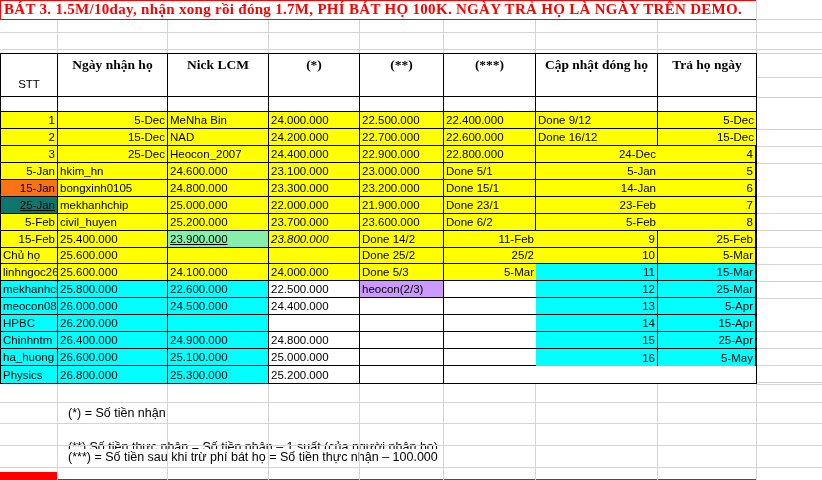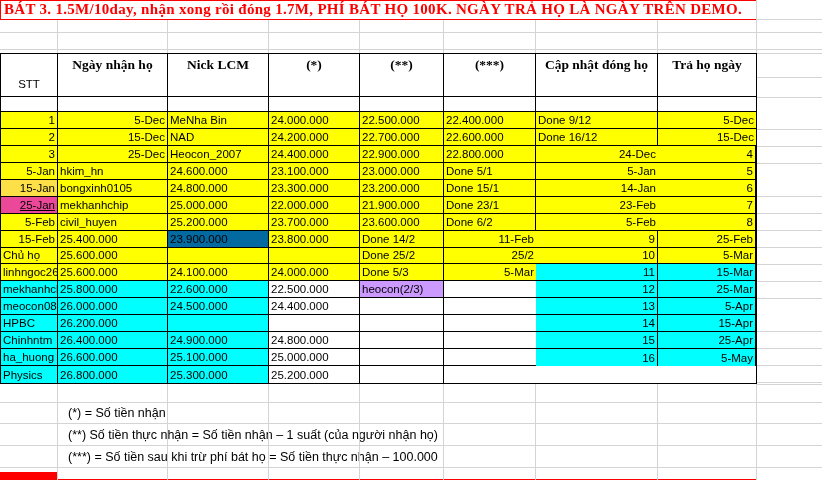--- a/index.html
+++ b/index.html
@@ -109,7 +109,7 @@
       <div class="cell " style="background: rgb(255, 255, 0);">Done 5/1</div>
       <div class="cell a-r no-r" style="background: rgb(255, 255, 0);">5-Jan</div>
       <div class="cell a-r" style="background: rgb(255, 255, 0);">5</div>
-      <div class="cell a-r" style="background: #fde047; text-align: right;">15-Jan</div>
+      <div class="cell a-r" style="background: #f97316; text-align: right;">15-Jan</div>
       <div class="cell " style="background: rgb(255, 255, 0);">bongxinh0105</div>
       <div class="cell " style="background: rgb(255, 255, 0);">24.800.000</div>
       <div class="cell " style="background: rgb(255, 255, 0);">23.300.000</div>

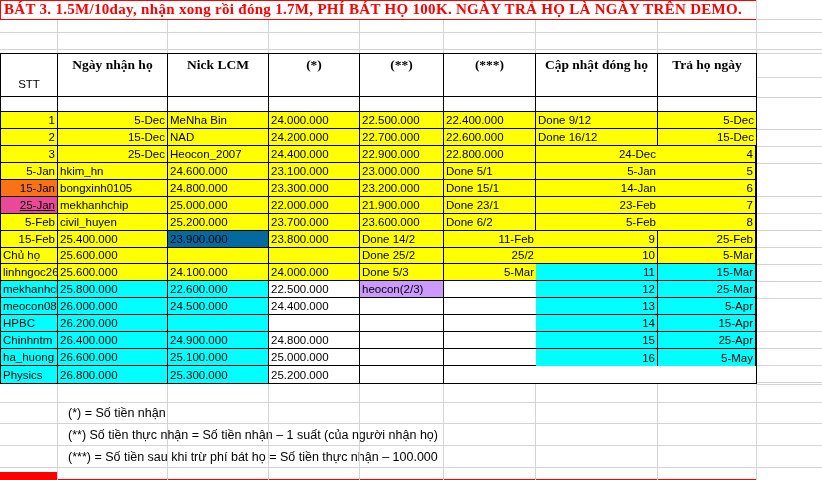--- a/index.html
+++ b/index.html
@@ -117,7 +117,7 @@
       <div class="cell " style="background: rgb(255, 255, 0); text-align: center;">Done 15/1</div>
       <div class="cell a-r no-r" style="background: rgb(255, 255, 0);">14-Jan</div>
       <div class="cell a-r" style="background: rgb(255, 255, 0);">6</div>
-      <div class="cell a-r" style="background: #ec4899; text-decoration: underline;">25-Jan</div>
+      <div class="cell a-r" style="background: #0f766e; text-decoration: underline;">25-Jan</div>
       <div class="cell " style="background: rgb(255, 255, 0);">mekhanhchip</div>
       <div class="cell " style="background: rgb(255, 255, 0);">25.000.000</div>
       <div class="cell " style="background: rgb(255, 255, 0);">22.000.000</div>

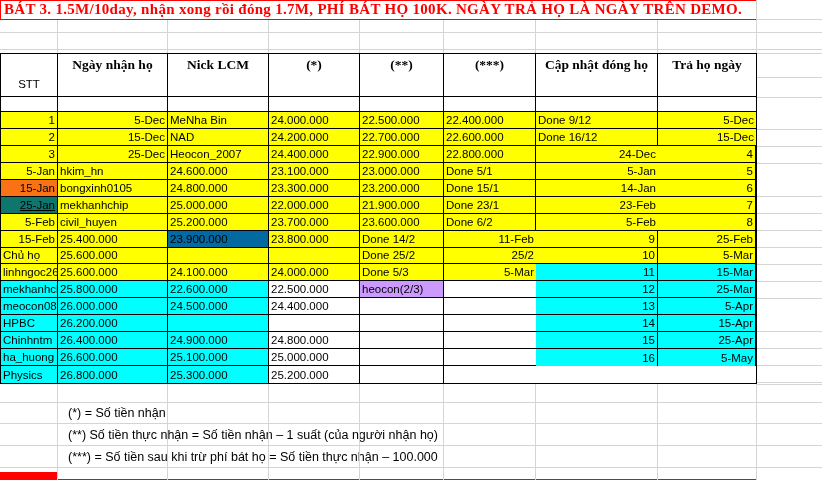--- a/index.html
+++ b/index.html
@@ -135,7 +135,7 @@
       <div class="cell a-r" style="background: rgb(255, 255, 0);">8</div>
       <div class="cell a-r" style="background: rgb(255, 255, 0);">15-Feb</div>
       <div class="cell " style="background: rgb(255, 255, 0);">25.400.000</div>
-      <div class="cell " style="background: #0369a1;">23.900.000</div>
+      <div class="cell " style="background: #86efac; text-decoration: underline;">23.900.000</div>
       <div class="cell " style="background: rgb(255, 255, 0);">23.800.000</div>
       <div class="cell " style="background: rgb(255, 255, 0);">Done 14/2</div>
       <div class="cell a-r no-r" style="background: rgb(255, 255, 0);">11-Feb</div>

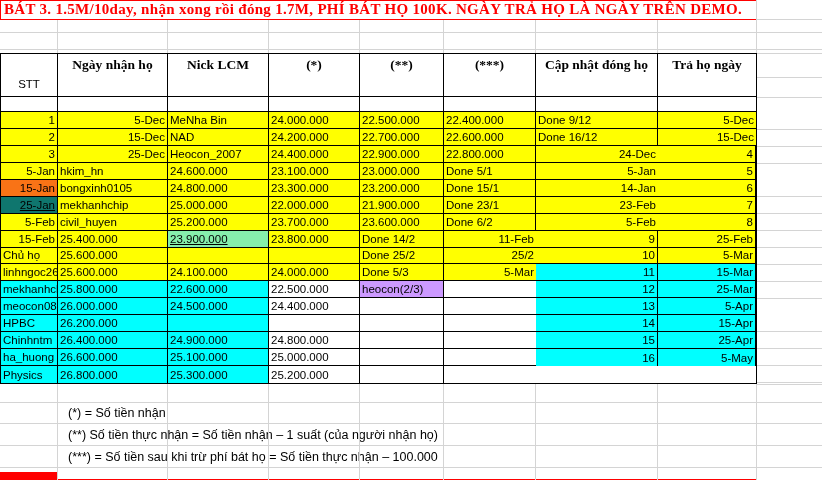--- a/index.html
+++ b/index.html
@@ -136,7 +136,7 @@
       <div class="cell a-r" style="background: rgb(255, 255, 0);">15-Feb</div>
       <div class="cell " style="background: rgb(255, 255, 0);">25.400.000</div>
       <div class="cell " style="background: #86efac; text-decoration: underline;">23.900.000</div>
-      <div class="cell " style="background: rgb(255, 255, 0);">23.800.000</div>
+      <div class="cell " style="background: rgb(255, 255, 0); font-style: italic;">23.800.000</div>
       <div class="cell " style="background: rgb(255, 255, 0);">Done 14/2</div>
       <div class="cell a-r no-r" style="background: rgb(255, 255, 0);">11-Feb</div>
       <div class="cell a-r" style="background: rgb(255, 255, 0);">9</div>

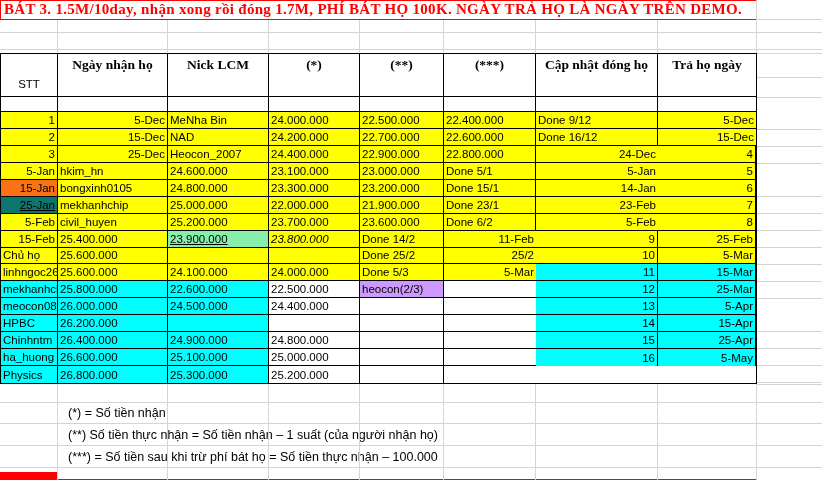--- a/index.html
+++ b/index.html
@@ -208,7 +208,7 @@
   <div class="right-strip"></div>
 
   <div class="note" style="top:405px">(*) = Số tiền nhận</div>
-  <div class="note" style="top:427px">(**) Số tiền thực nhận = Số tiền nhận – 1 suất (của người nhận họ)</div>
+  <div class="note" style="top:439px">(**) Số tiền thực nhận = Số tiền nhận – 1 suất (của người nhận họ)</div>
   <div class="note" style="top:449px">(***) = Số tiền sau khi trừ phí bát họ = Số tiền thực nhận – 100.000</div>
 
   <div class="red-block"></div>

